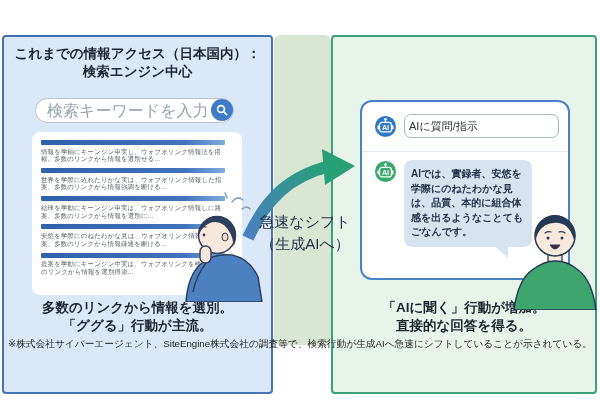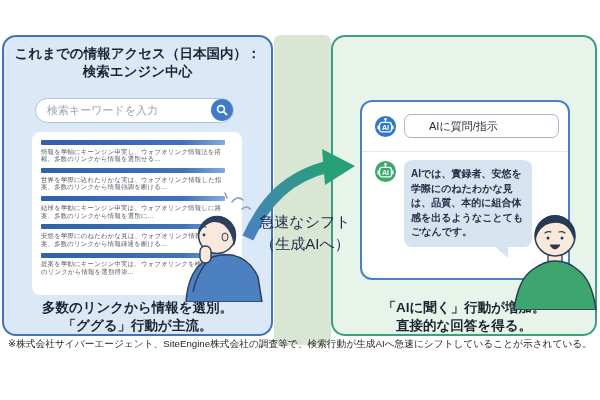--- a/index.html
+++ b/index.html
@@ -8,7 +8,7 @@
     font-family:"Liberation Sans","DejaVu Sans",sans-serif;overflow:hidden;
   }
   .gap-strip{position:absolute;left:274px;top:35px;width:57px;height:310px;background:#d9e6d3;border-radius:6px;}
-  .panel{position:absolute;top:35px;height:301px;border-radius:14px;box-sizing:border-box;}
+  .panel{position:absolute;top:35px;height:359px;border-radius:4px;box-sizing:border-box;}
   .panel-left{left:2px;width:271px;background:#dbe8f7;border:2px solid #4672b5;}
   .panel-right{left:331px;width:266px;background:#e8f3e9;border:2px solid #3ba17b;}
   .panel-title{margin-top:8px;text-align:center;font-weight:bold;font-size:13.5px;line-height:1.32;color:#1c2430;}

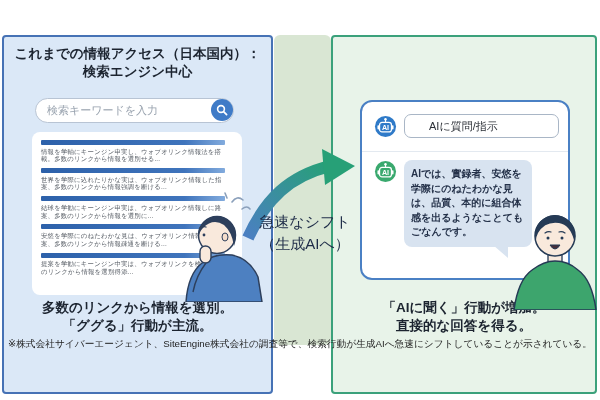--- a/index.html
+++ b/index.html
@@ -15,8 +15,8 @@
   
   .search-bar{position:absolute;left:31px;top:61px;width:199px;height:25px;background:#fff;
     border:1.5px solid #b8c4d4;border-radius:13px;box-sizing:border-box;display:flex;align-items:center;}
-  .search-input{border:none;outline:none;background:transparent;flex:1;min-width:0;font-size:11px;
-    padding:0 26px 0 11px;color:#333;font-family:Liberation Mono, monospace;}
+  .search-input{border:none;outline:none;background:transparent;flex:1;min-width:0;font-size:16px;
+    padding:0 26px 0 11px;color:#333;font-family:Liberation Serif, serif;}
   .search-input::placeholder{color:#98a2ae;}
   .search-btn{position:absolute;right:0px;top:0px;width:22px;height:22px;border-radius:50%;
     background:#3f7bc7;display:flex;align-items:center;justify-content:center;}

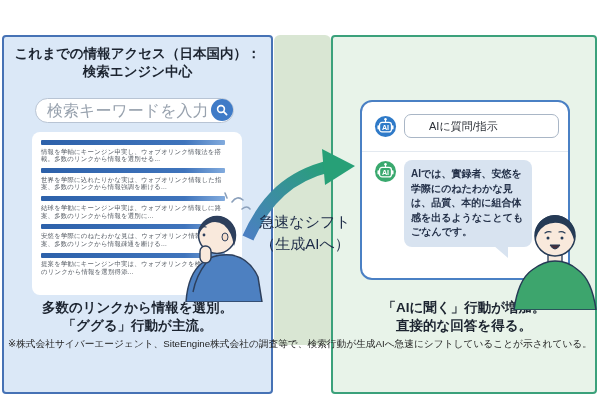--- a/index.html
+++ b/index.html
@@ -34,7 +34,7 @@
     border:2px solid #4a80c4;border-radius:12px;box-sizing:border-box;}
   .chat-row1{position:absolute;left:12px;top:12px;display:flex;align-items:center;gap:7px;}
   .chat-input{width:155px;height:24px;border:1.5px solid #a9b6c6;border-radius:7px;font-size:11px;
-    color:#2b2f36;padding:0 24px;box-sizing:border-box;background:#fff;font-family:inherit;outline:none;}
+    color:#2b2f36;padding:0 4px;box-sizing:border-box;background:#fff;font-family:inherit;outline:none;}
   .chat-divider{position:absolute;left:0;right:0;top:49px;height:1px;background:#e3e9f0;}
   .chat-row2{position:absolute;left:12px;top:58px;display:flex;align-items:flex-start;gap:7px;}
   .bubble{position:relative;width:128px;background:#d8e3f0;border-radius:8px;padding:7px 7px;

